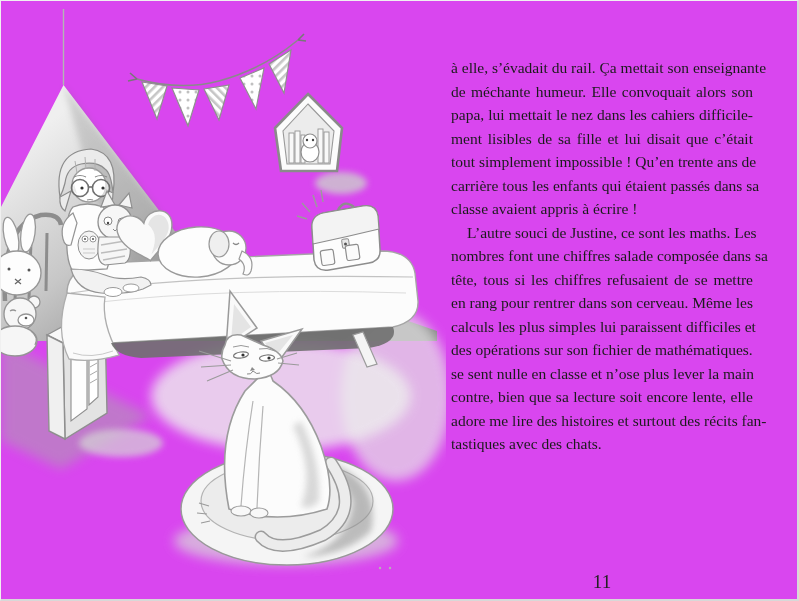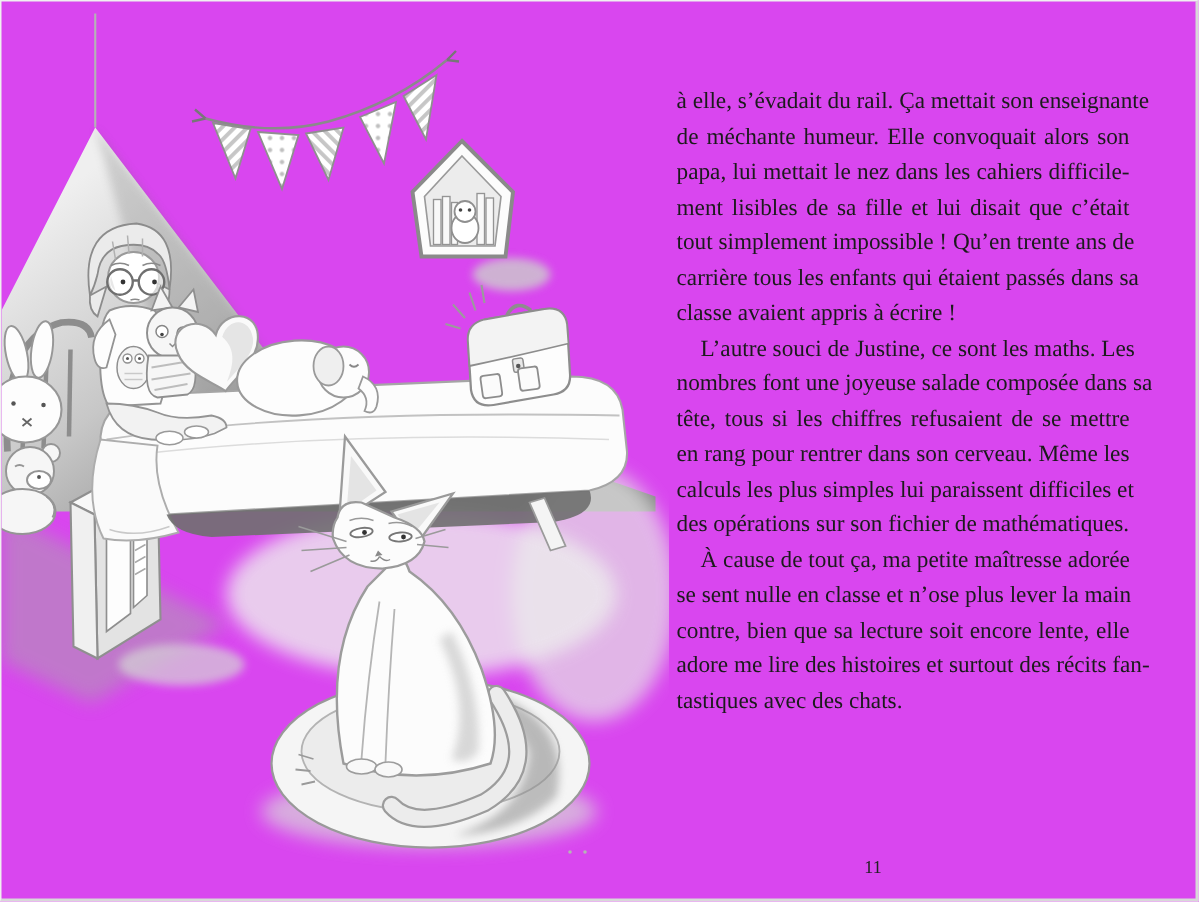--- a/index.html
+++ b/index.html
@@ -273,7 +273,7 @@
     <div class="line">carrière tous les enfants qui étaient passés dans sa</div>
     <div class="line last">classe avaient appris à écrire !</div>
     <div class="line indent">L’autre souci de Justine, ce sont les maths. Les</div>
-    <div class="line">nombres font une joyeuse salade composée dans sa</div>
+    <div class="line">nombres font une chiffres salade composée dans sa</div>
     <div class="line">tête, tous si les chiffres refusaient de se mettre</div>
     <div class="line">en rang pour rentrer dans son cerveau. Même les</div>
     <div class="line">calculs les plus simples lui paraissent difficiles et</div>

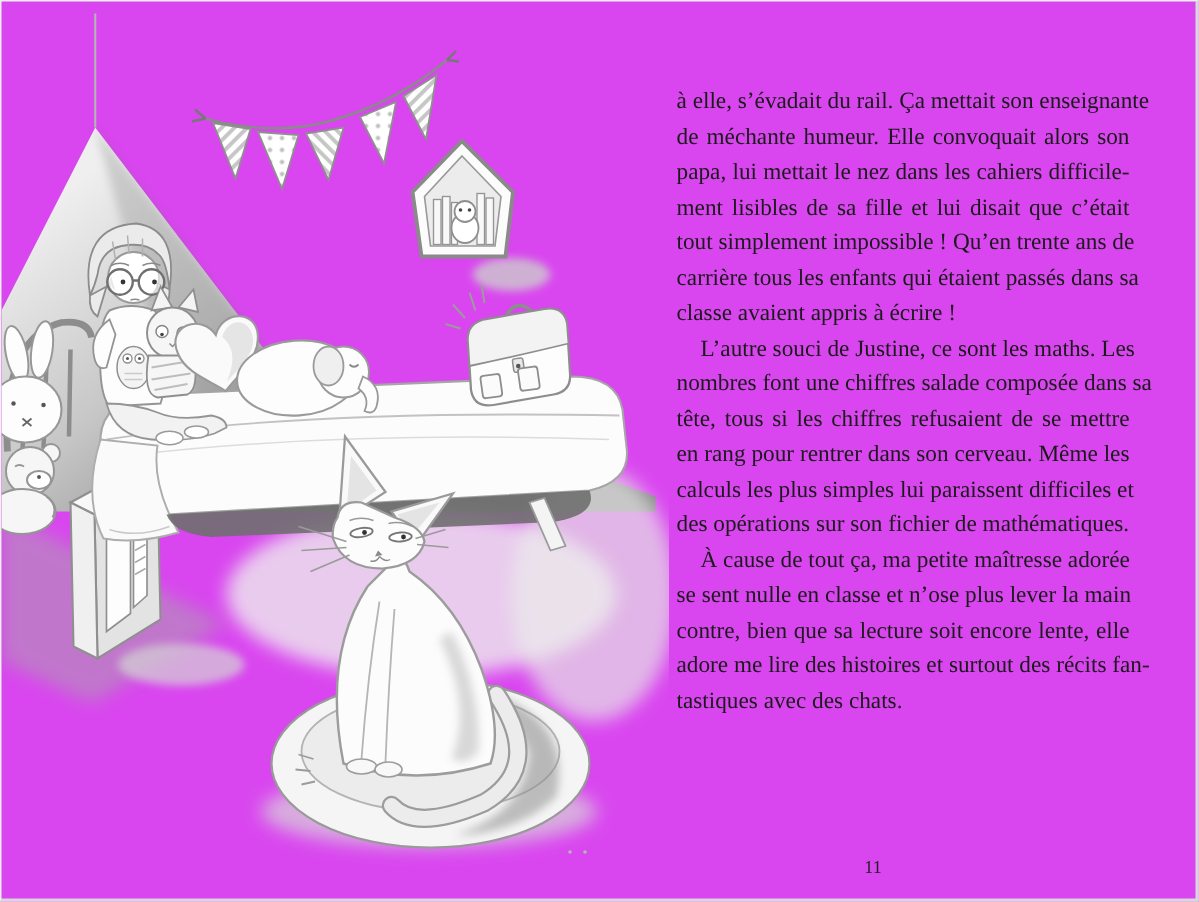--- a/index.html
+++ b/index.html
@@ -278,7 +278,6 @@
     <div class="line">en rang pour rentrer dans son cerveau. Même les</div>
     <div class="line">calculs les plus simples lui paraissent difficiles et</div>
     <div class="line last">des opérations sur son fichier de mathématiques.</div>
-    <div class="line indent">À cause de tout ça, ma petite maîtresse adorée</div>
     <div class="line">se sent nulle en classe et n’ose plus lever la main</div>
     <div class="line">contre, bien que sa lecture soit encore lente, elle</div>
     <div class="line">adore me lire des histoires et surtout des récits fan-</div>

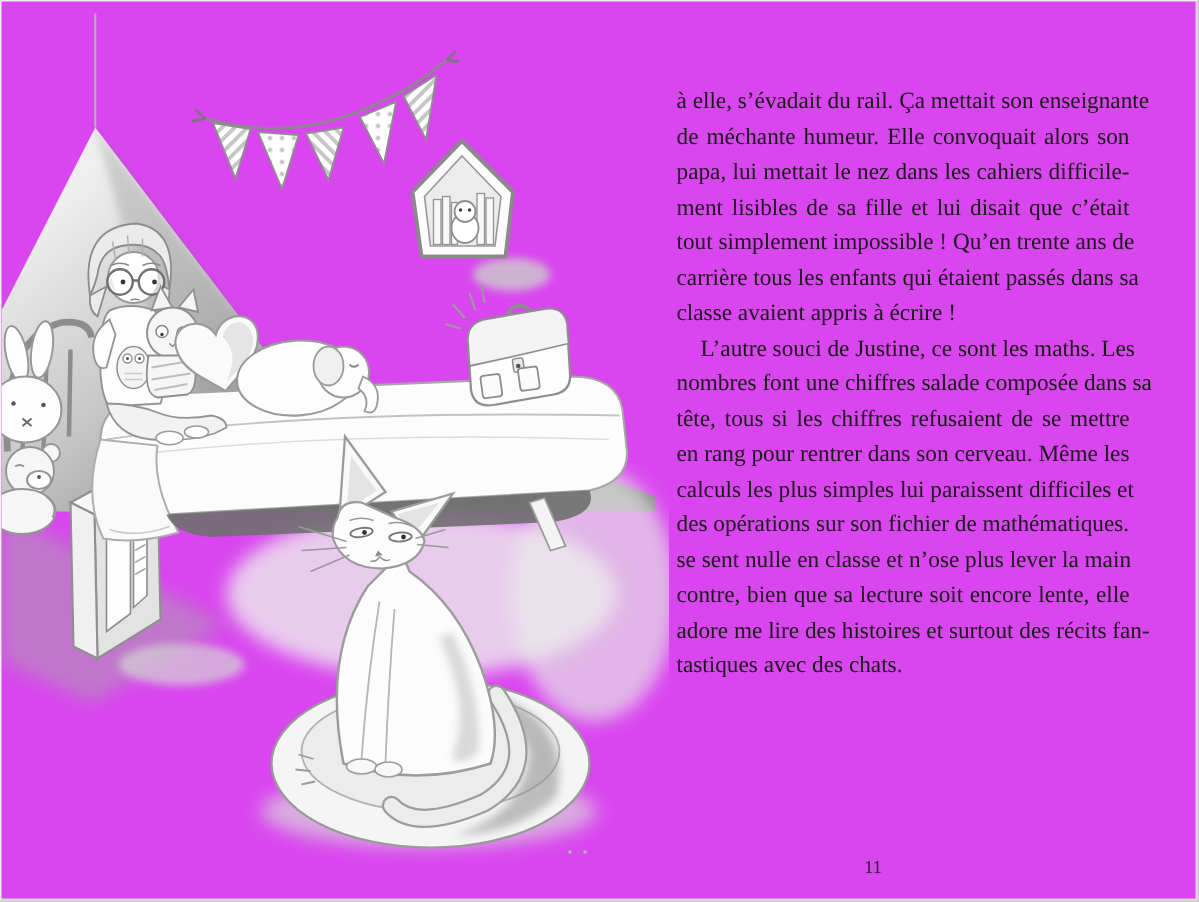--- a/index.html
+++ b/index.html
@@ -23,8 +23,8 @@
   .line.last{text-align-last:left;}
   .line.indent{text-indent:16px;font-family:Liberation Serif, serif;}
   .pagenum{
-    position:absolute;left:430px;top:570px;width:302px;
-    text-align:center;font-size:12px;color:#222;
+    position:absolute;left:450px;top:570px;width:302px;
+    text-align:center;font-size:19px;color:#222;
   }
 </style>
 </head>

